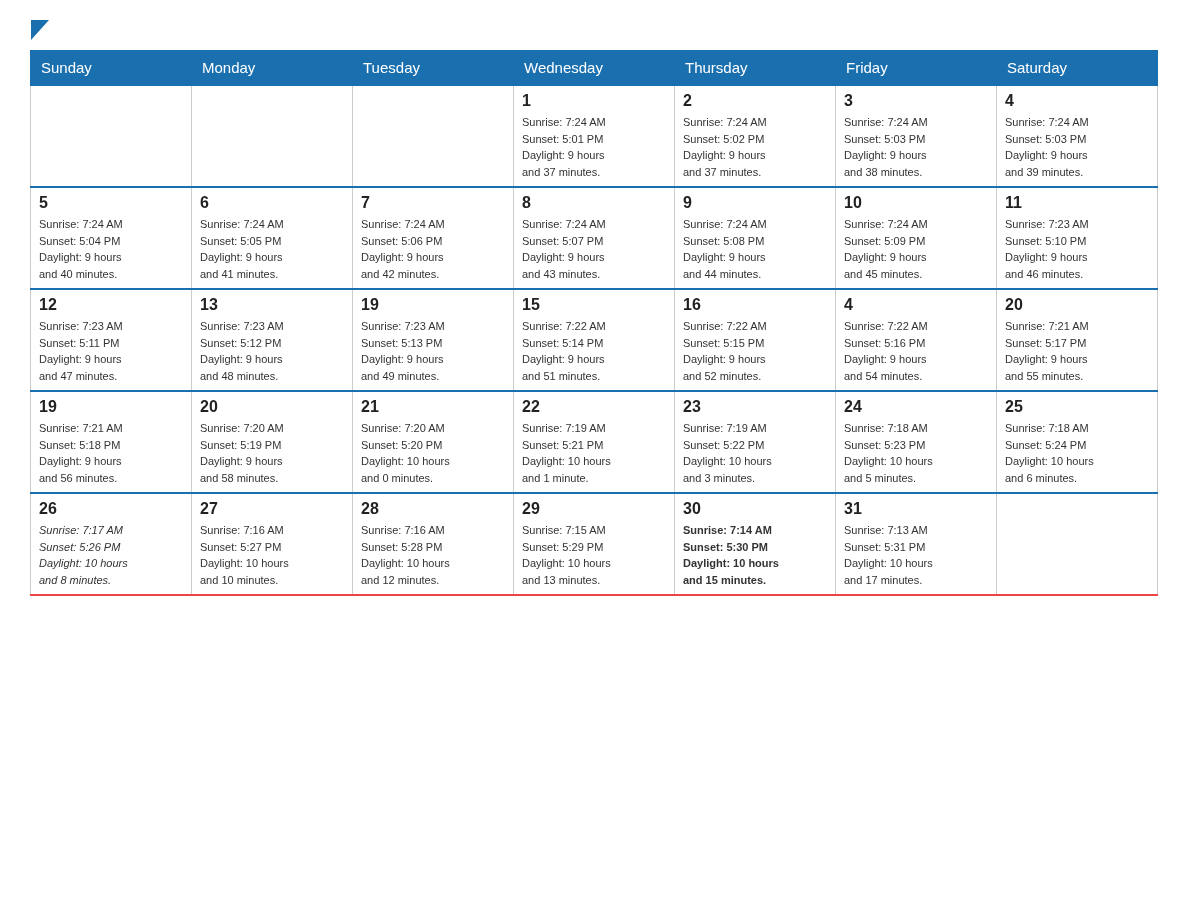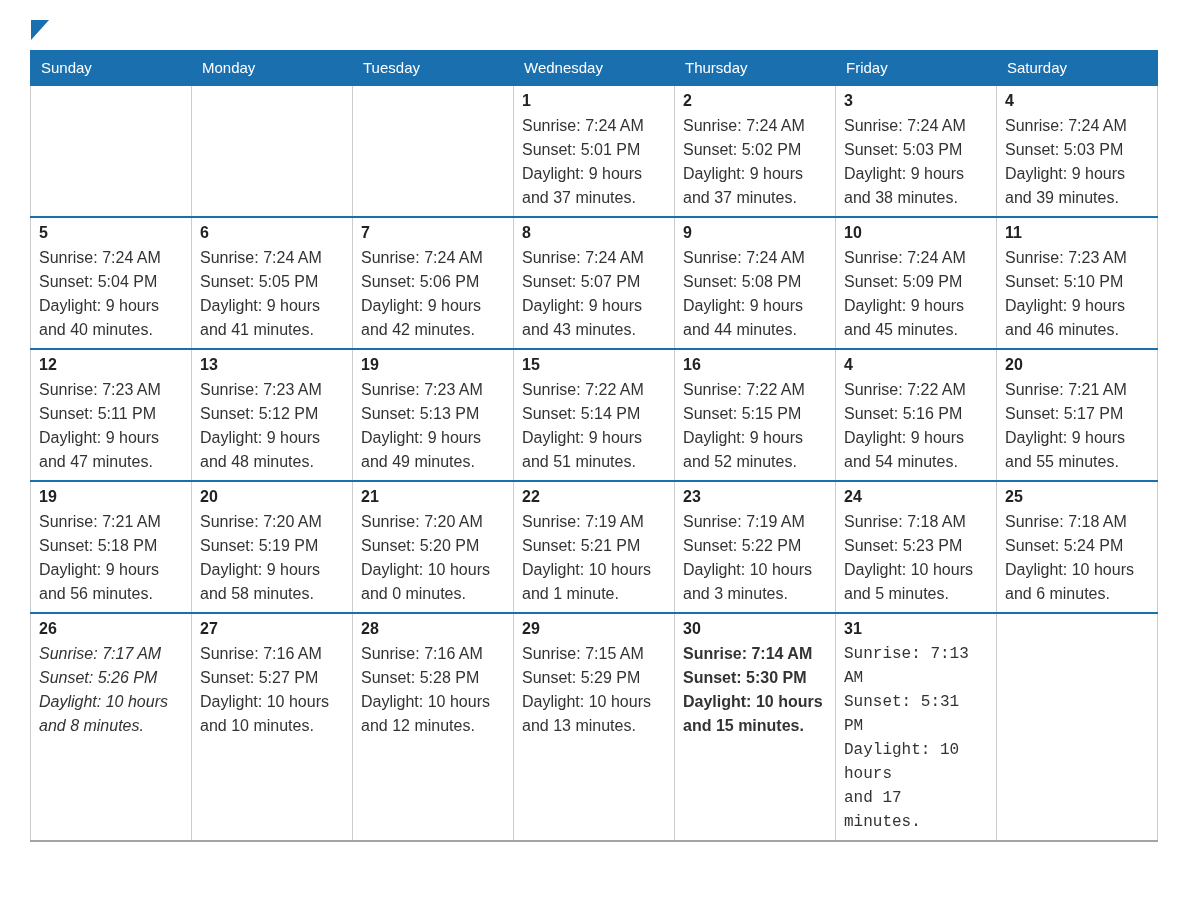--- a/index.html
+++ b/index.html
@@ -75,7 +75,7 @@
       margin-bottom: 4px;
     }
     .day-info {
-      font-size: 16px;
+      font-size: 11px;
       color: #333;
       line-height: 1.5;
     }

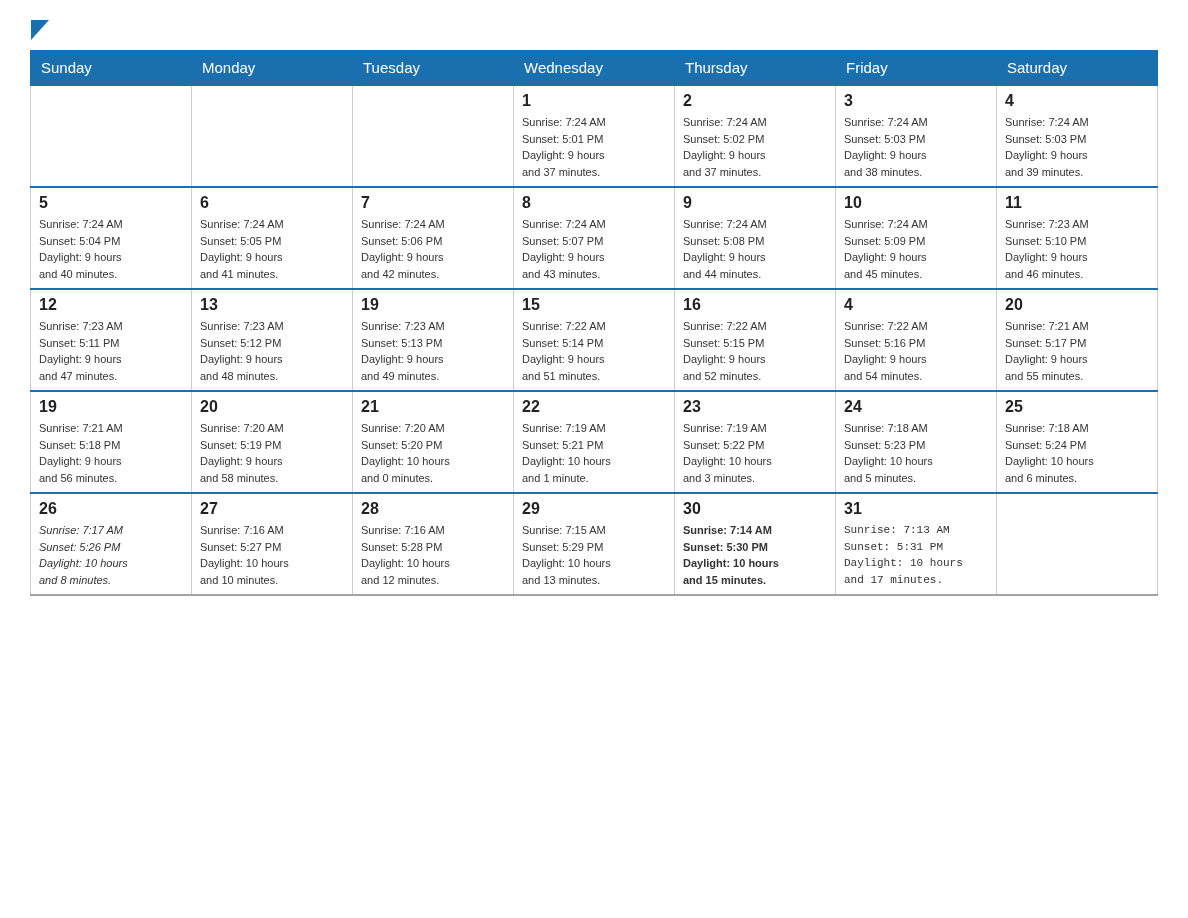--- a/index.html
+++ b/index.html
@@ -83,7 +83,7 @@
       background: #fff;
     }
     tr:last-child td {
-      border-bottom: 2px solid #a3a3a3;
+      border-bottom: 2px solid #ef4444;
     }
     .week-row td {
       border-top: 2px solid #1a6faf;

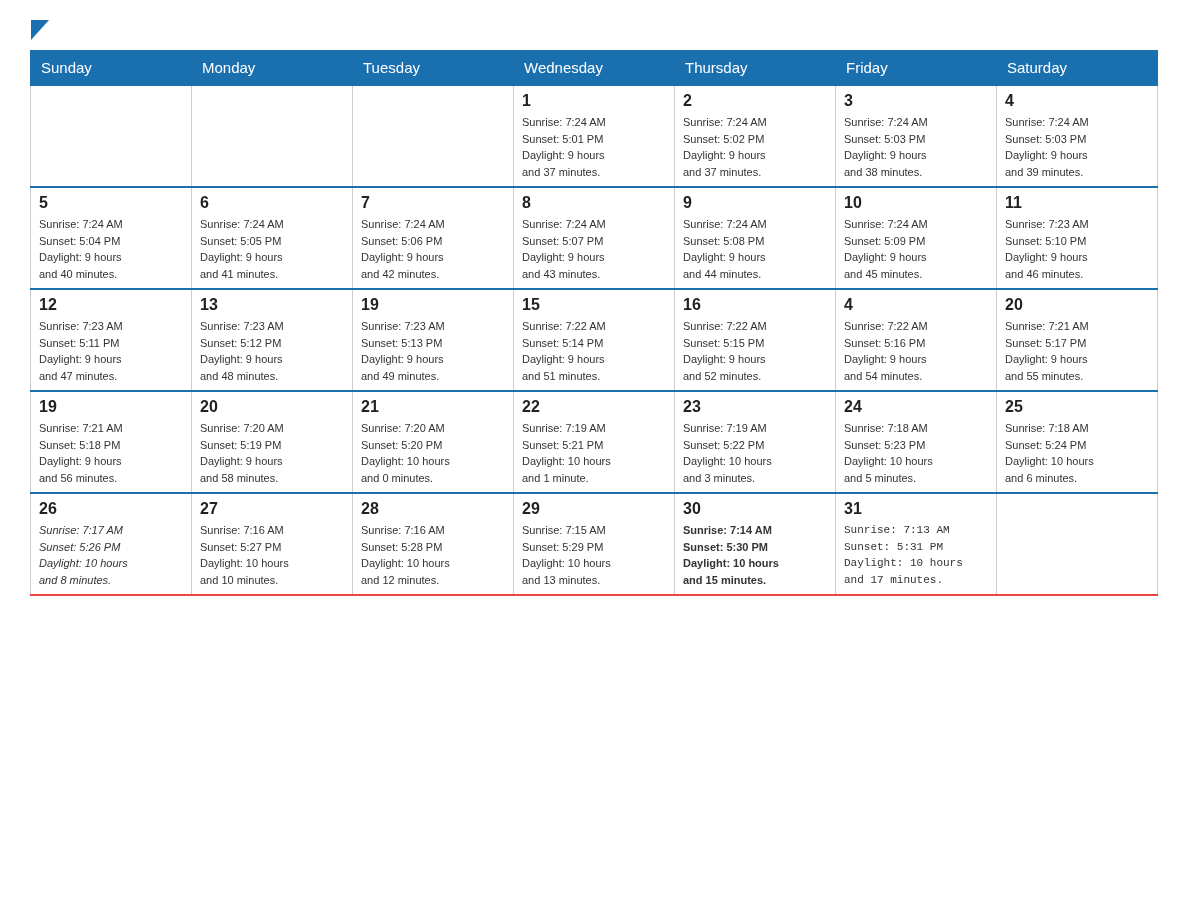--- a/index.html
+++ b/index.html
@@ -345,7 +345,7 @@
         </td>
         <td>
           <span class="day-number">31</span>
-          <div class="day-info" style="white-space: pre-line; font-family: Liberation Mono, monospace;">Sunrise: 7:13 AM
+          <div class="day-info" style="white-space: pre-line;">Sunrise: 7:13 AM
 Sunset: 5:31 PM
 Daylight: 10 hours
 and 17 minutes.</div>

